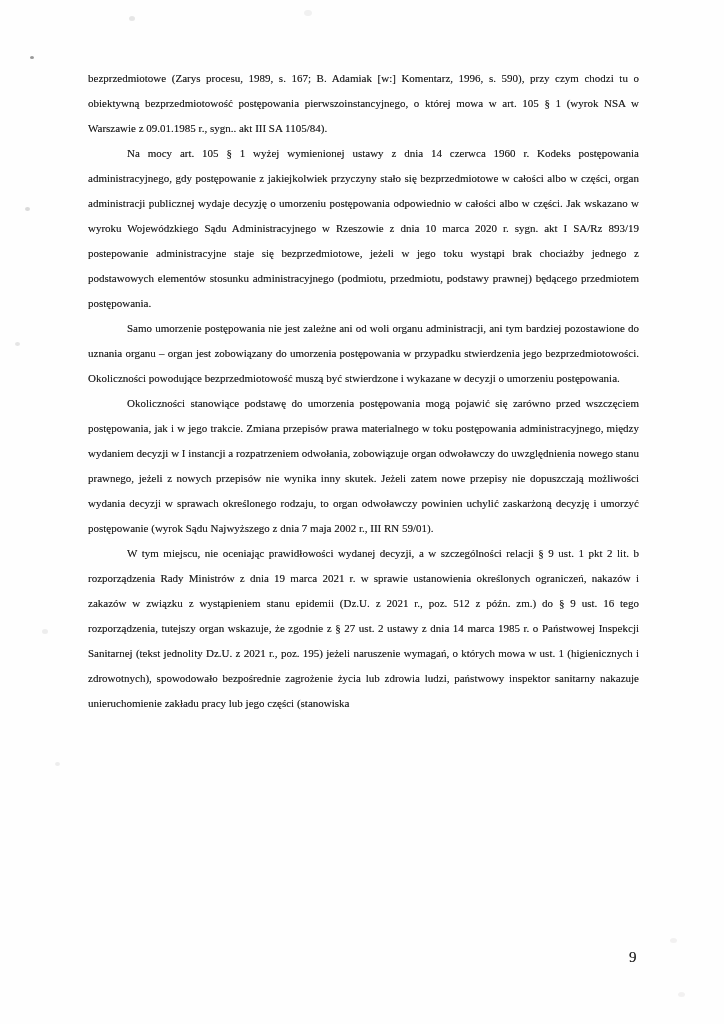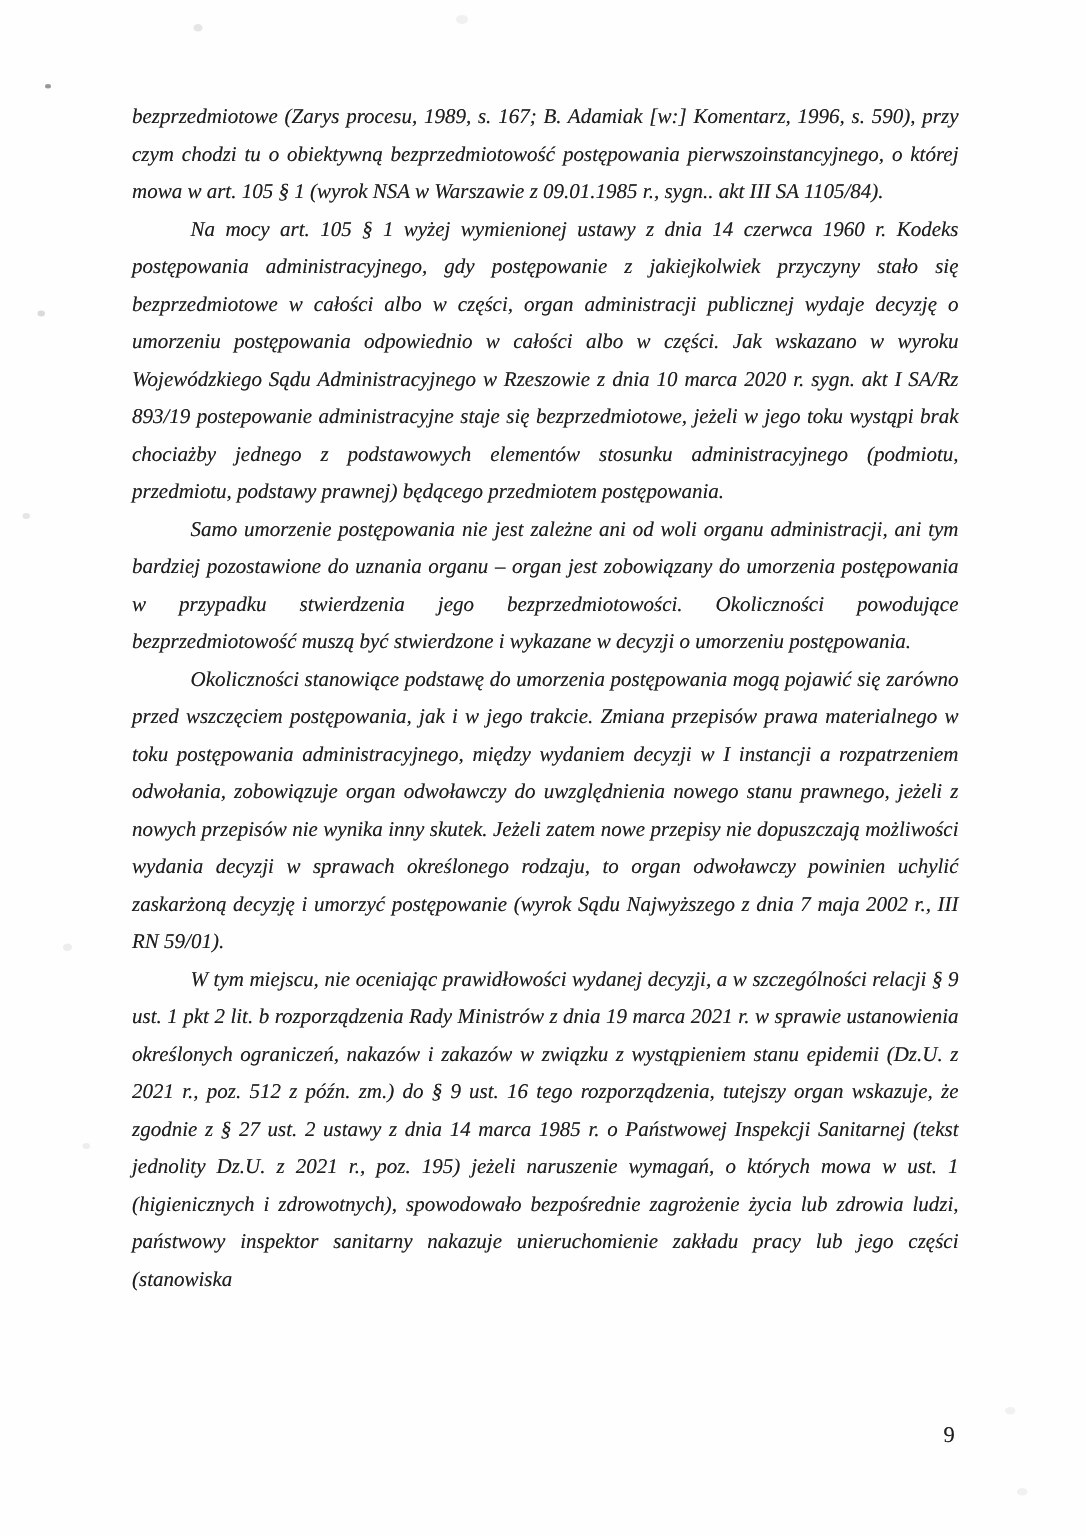--- a/index.html
+++ b/index.html
@@ -21,11 +21,10 @@
     left: 88px;
     top: 66px;
     width: 551px;
-    font-size: 14px;
+    font-size: 11px;
     line-height: 25px;
     text-align: justify;
     text-shadow: 0 0 0.4px rgba(30,30,30,0.55);
-    font-style: italic;
   }
   .text-block p {
     margin: 0;

